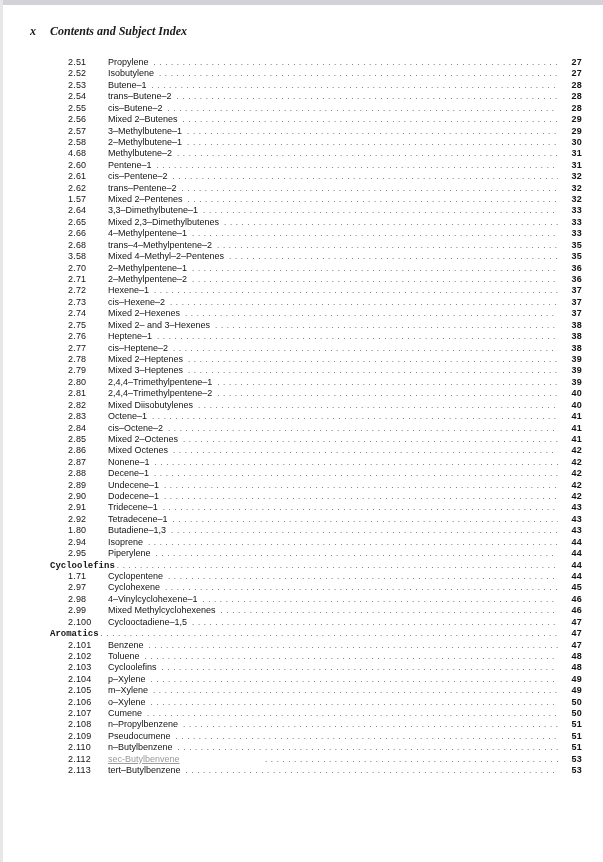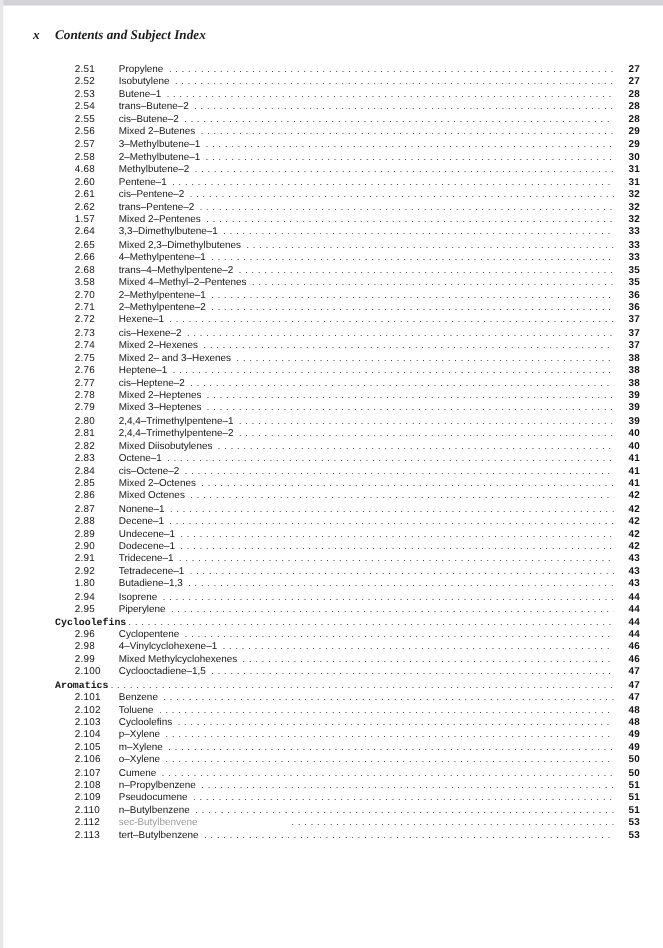--- a/index.html
+++ b/index.html
@@ -316,7 +316,7 @@
     <span class="page">44</span>
   </div>
     <div class="row">
-    <span class="num">2.96</span>
+    <span class="num">1.71</span>
     <span class="label">Cyclopentene</span>
     <span class="leader"></span>
     <span class="page">44</span>

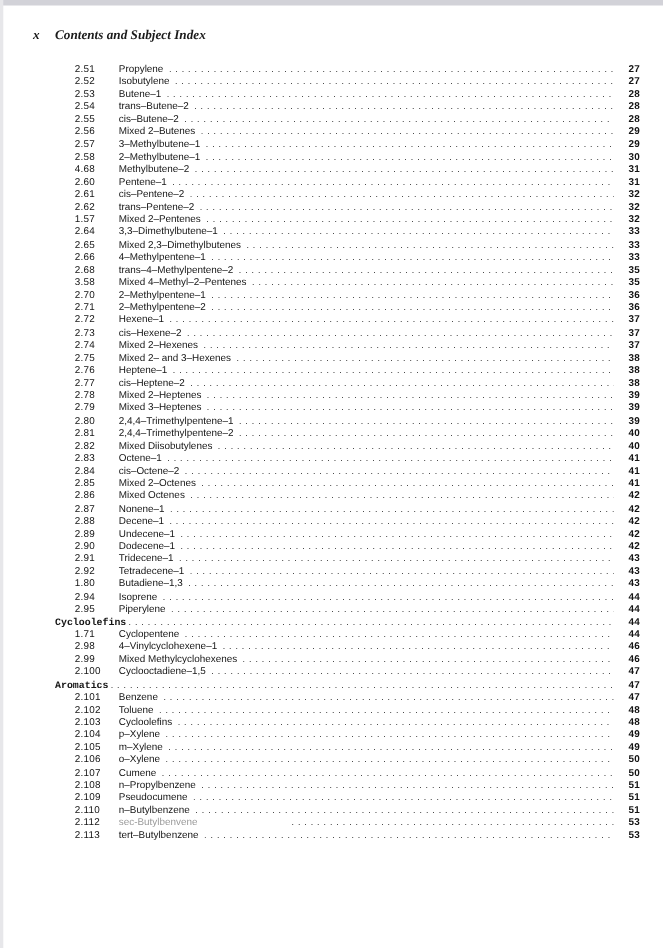--- a/index.html
+++ b/index.html
@@ -322,6 +322,12 @@
     <span class="page">44</span>
   </div>
     <div class="row">
+    <span class="num">2.97</span>
+    <span class="label">Cyclohexene</span>
+    <span class="leader"></span>
+    <span class="page">45</span>
+  </div>
+    <div class="row">
     <span class="num">2.98</span>
     <span class="label">4–Vinylcyclohexene–1</span>
     <span class="leader"></span>

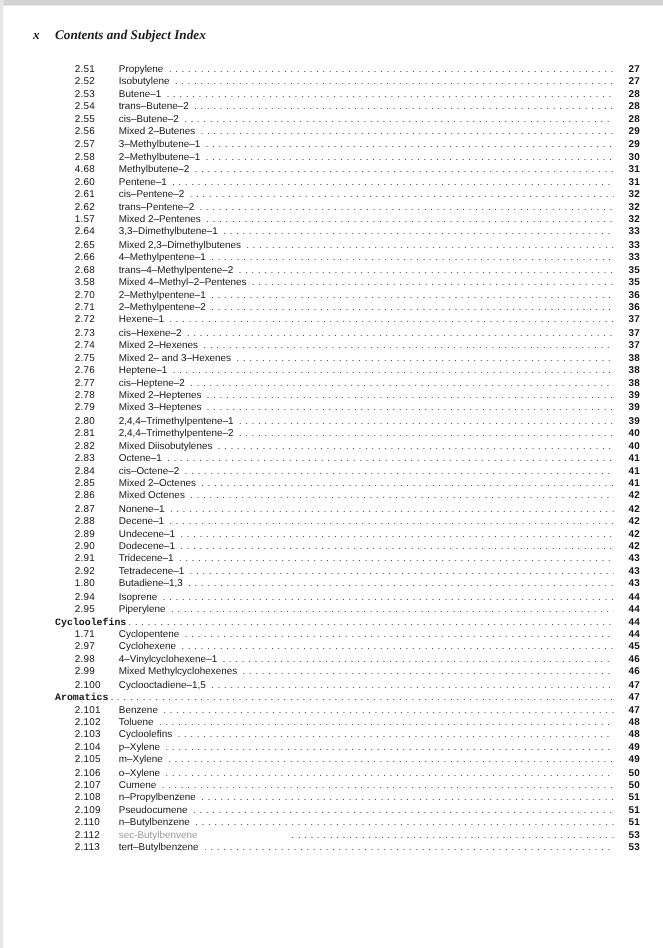--- a/index.html
+++ b/index.html
@@ -31,7 +31,7 @@
     letter-spacing:3.6px;
   }
   .page{width:24px;flex:none;text-align:right;font-weight:700;letter-spacing:.3px;}
-  .row.faded .label{color:#9a9a9a;min-width:152px;}
+  .row.faded .label{color:#9a9a9a;min-width:152px;text-decoration:underline;}
 </style>
 </head>
 <body>

